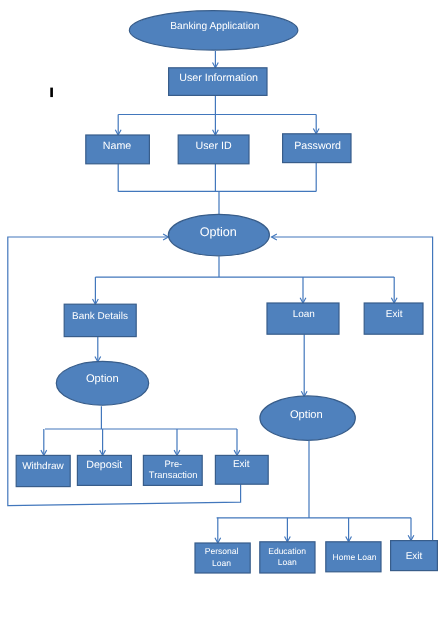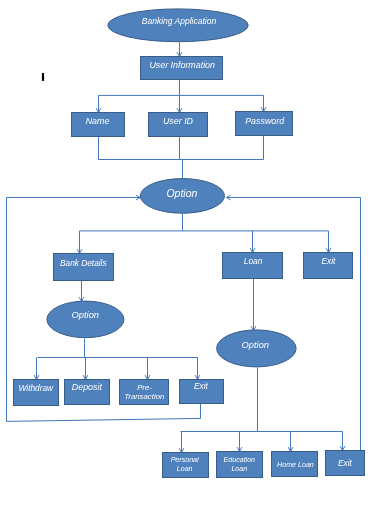--- a/index.html
+++ b/index.html
@@ -7,7 +7,7 @@
   body{width:368px;height:514px;overflow:hidden;
        font-family:"Liberation Sans",sans-serif;
        -webkit-font-smoothing:antialiased;}
-  #canvas{position:relative;width:368px;height:514px;background:#ffffff;font-style:italic;}
+  #canvas{position:relative;width:368px;height:514px;background:#ffffff;}
   svg#chart{display:block;position:absolute;left:0;top:0;}
   .shape{fill:#4f81bd;stroke:#385d8a;stroke-width:1;}
   .conn{fill:none;stroke:#4277bc;stroke-width:1;}

